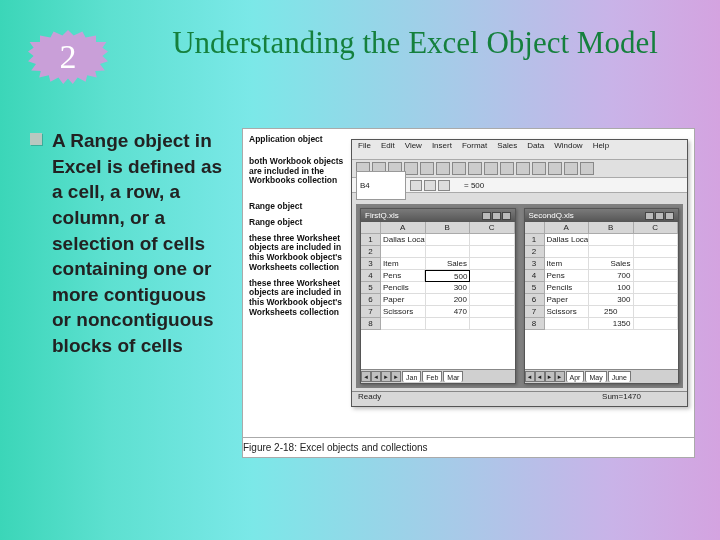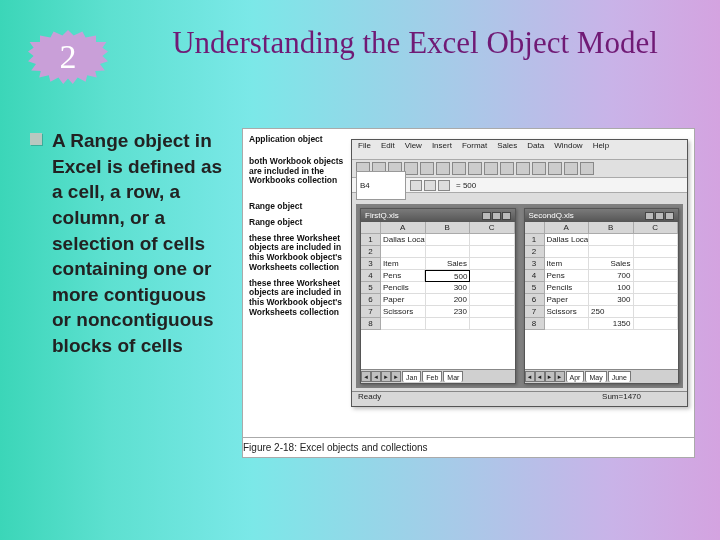--- a/index.html
+++ b/index.html
@@ -40,7 +40,7 @@
     top: 24px;
     left: 150px;
     right: 40px;
-    color: #701a75;
+    color: #15803d;
     font-family: 'Times New Roman', serif;
     font-size: 31px;
     text-align: center;

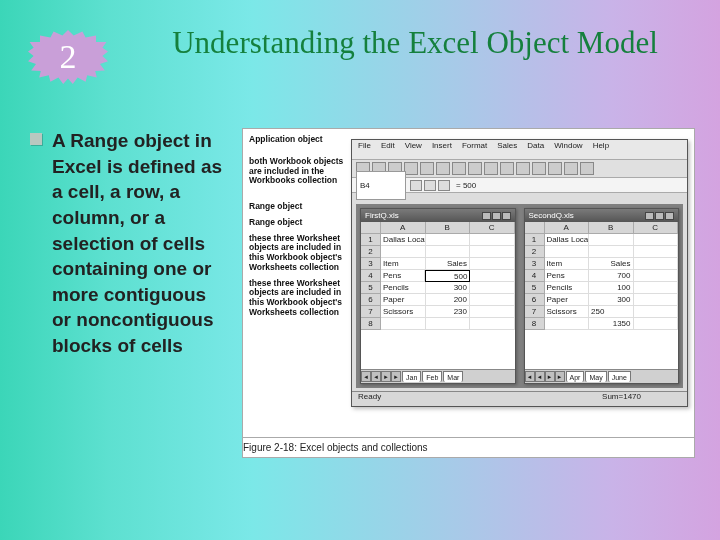--- a/index.html
+++ b/index.html
@@ -155,7 +155,7 @@
   .namebox { width:50px; background:#fff; border:1px solid #999; margin:0 4px; padding:9px 3px;}
   .fxsep { display:flex; gap:2px; }
   .fxsep div { width:12px; height:11px; background:#ddd; border:1px solid #888;}
-  .fcontent { flex:1; margin-left:6px; }
+  .fcontent { flex:1; margin-left:14px; }
   .workarea {
     position:absolute;
     top: 64px;

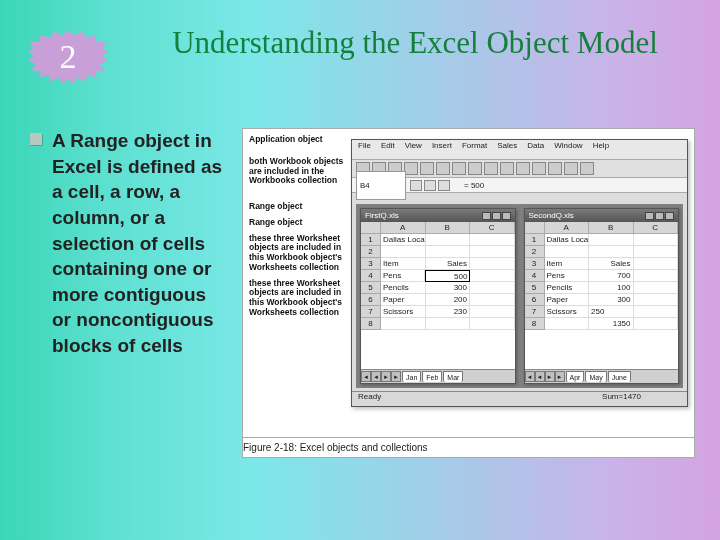--- a/index.html
+++ b/index.html
@@ -357,7 +357,7 @@
                 <div class="row">
                   <div class="rh">7</div>
                   <div class="cell">Scissors</div>
-                  <div class="cell" style="text-align: right;">230</div>
+                  <div class="cell" style="text-align: right;">470</div>
                   <div class="cell"></div>
                 </div>
                 <div class="row">

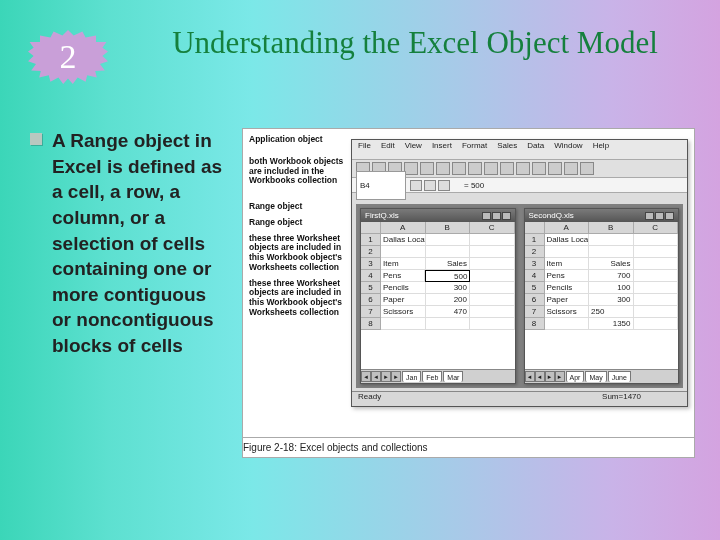--- a/index.html
+++ b/index.html
@@ -437,7 +437,7 @@
                 <div class="row">
                   <div class="rh">7</div>
                   <div class="cell">Scissors</div>
-                  <div class="cell" style="text-align: left;">250</div>
+                  <div class="cell" style="text-align: center;">250</div>
                   <div class="cell"></div>
                 </div>
                 <div class="row">

